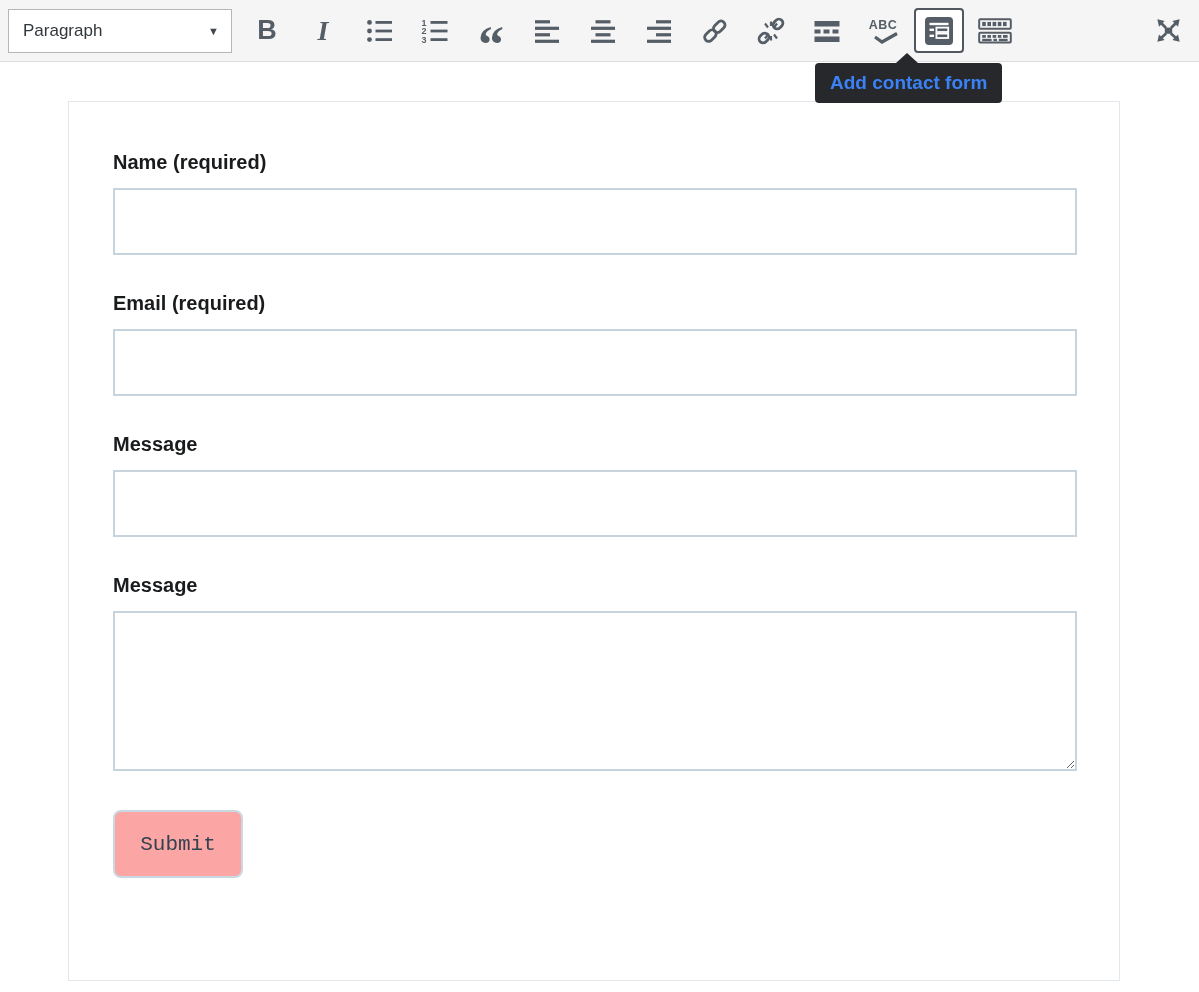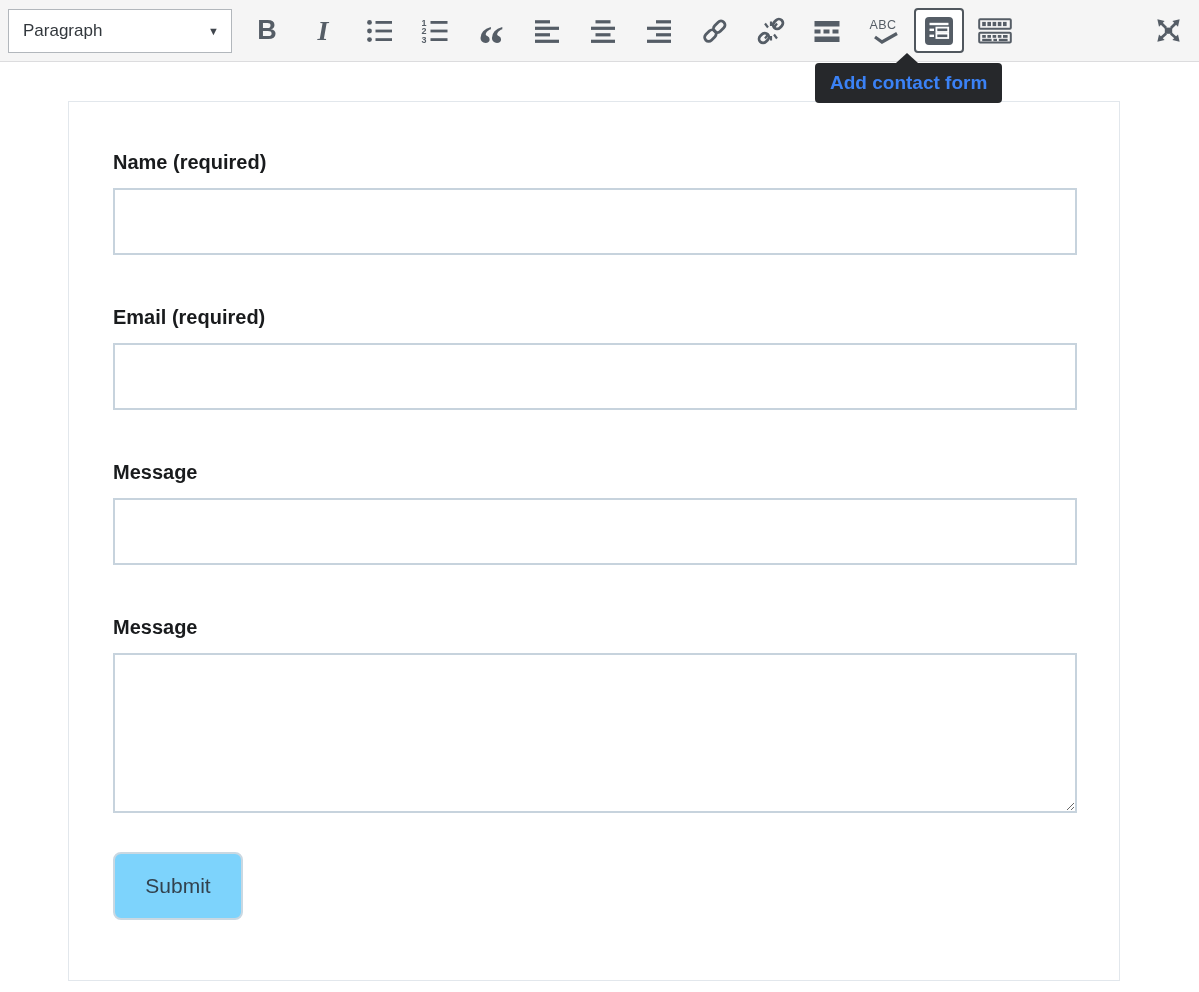--- a/index.html
+++ b/index.html
@@ -28,7 +28,7 @@
   .glyph-q { font-family:"Liberation Serif","DejaVu Serif",serif; font-weight:bold;
     font-size:52px; line-height:1; color:#555d66; transform:translateY(14px); }
   .abc-wrap { display:flex; flex-direction:column; align-items:center; }
-  .abc-txt { font-size:12.5px; font-weight:normal; color:#555d66; letter-spacing:.5px; }
+  .abc-txt { font-size:12.5px; font-weight:bold; color:#555d66; letter-spacing:.5px; }
 
   
   .tooltip { position:absolute; top:63px; left:815px; height:40px; background:#26282b;

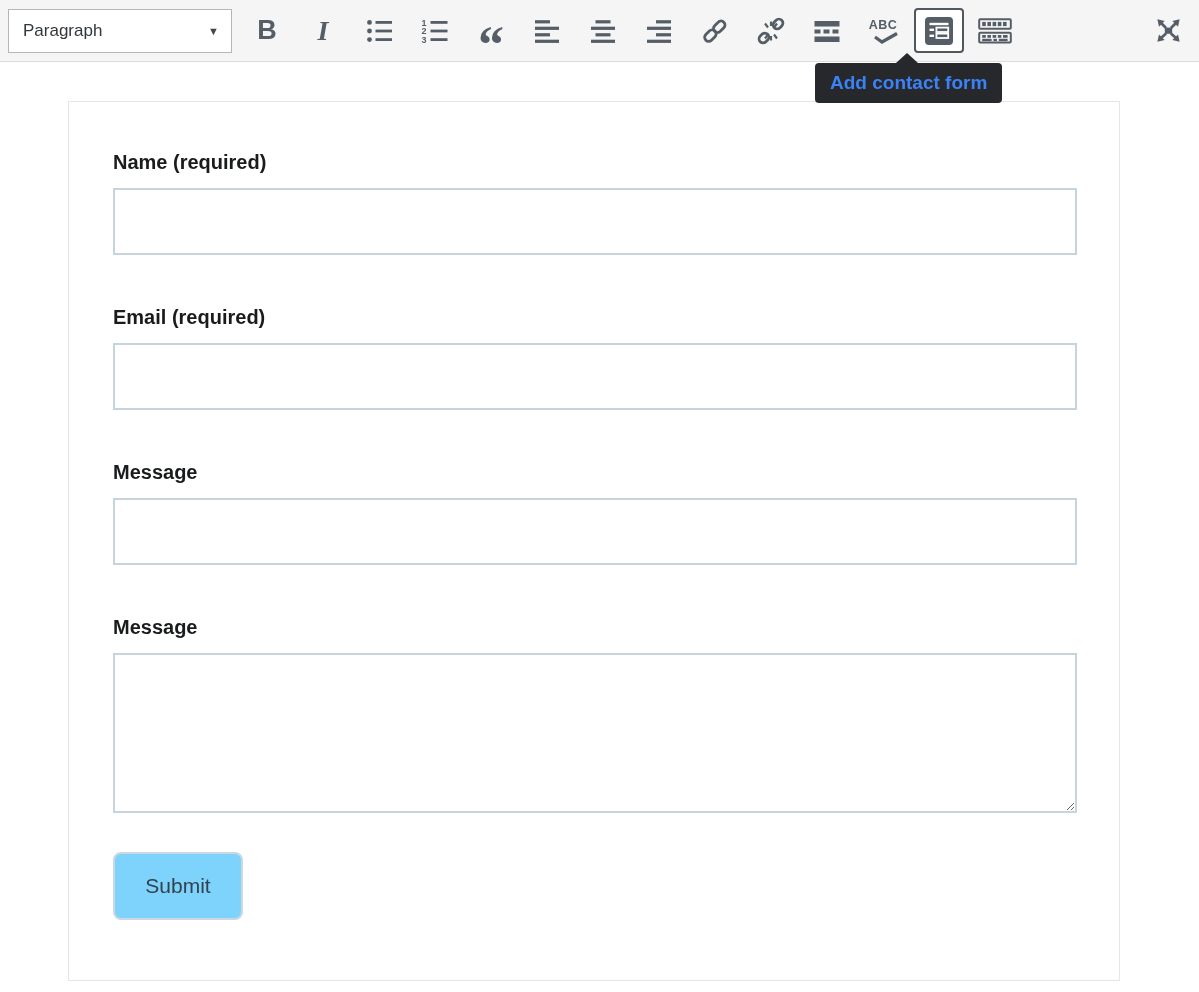--- a/index.html
+++ b/index.html
@@ -41,7 +41,7 @@
   
   .form-card { position:absolute; left:68px; top:101px; width:1052px; height:880px;
     background:#fff; border:1px solid #e2e7ec; padding:47px 44px; }
-  .field { margin-bottom:49px; }
+  .field { margin-bottom:35px; }
   .field-label { display:block; font-size:20px; font-weight:bold; color:#191b1d;
     line-height:26px; margin-bottom:13px; }
   .text-input { display:block; width:964px; height:67px; border:2px solid #c7d3dd;

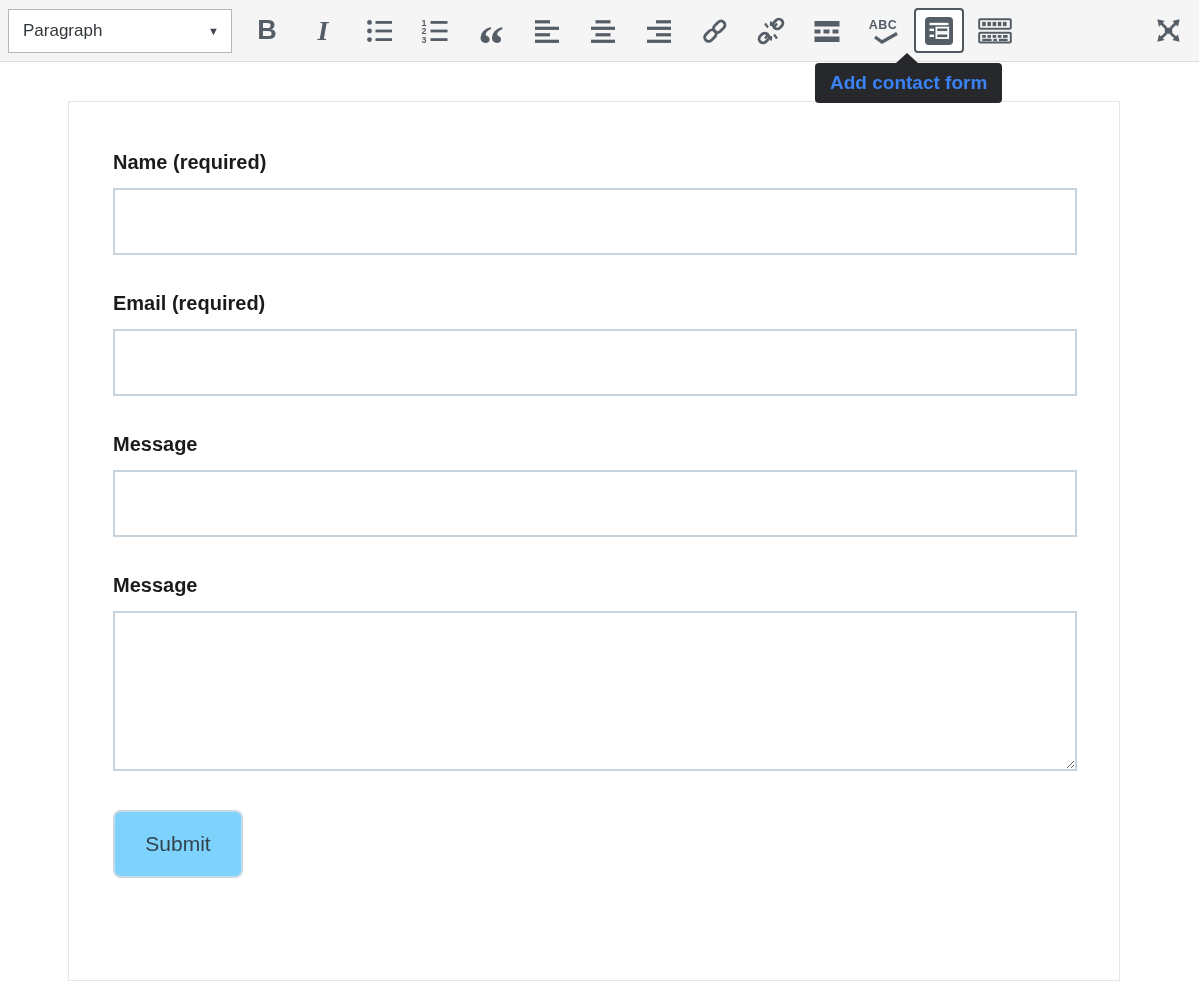--- a/index.html
+++ b/index.html
@@ -51,9 +51,9 @@
     background:#fff; font-size:18px; color:#32373c; padding:10px 14px; border-radius:0;
     outline:none; font-family:inherit; }
   .field-message { margin-bottom:39px; }
-  .submit-btn { width:130px; height:68px; background:#7dd3fc; border:2px solid #c9d8e2;
+  .submit-btn { width:130px; height:68px; background:#fca5a5; border:2px solid #c9d8e2;
     border-radius:8px; font-size:21px; color:#32424e; cursor:pointer;
-    font-family:Liberation Sans, sans-serif; }
+    font-family:Liberation Mono, monospace; }
 </style>
 </head>
 <body>

